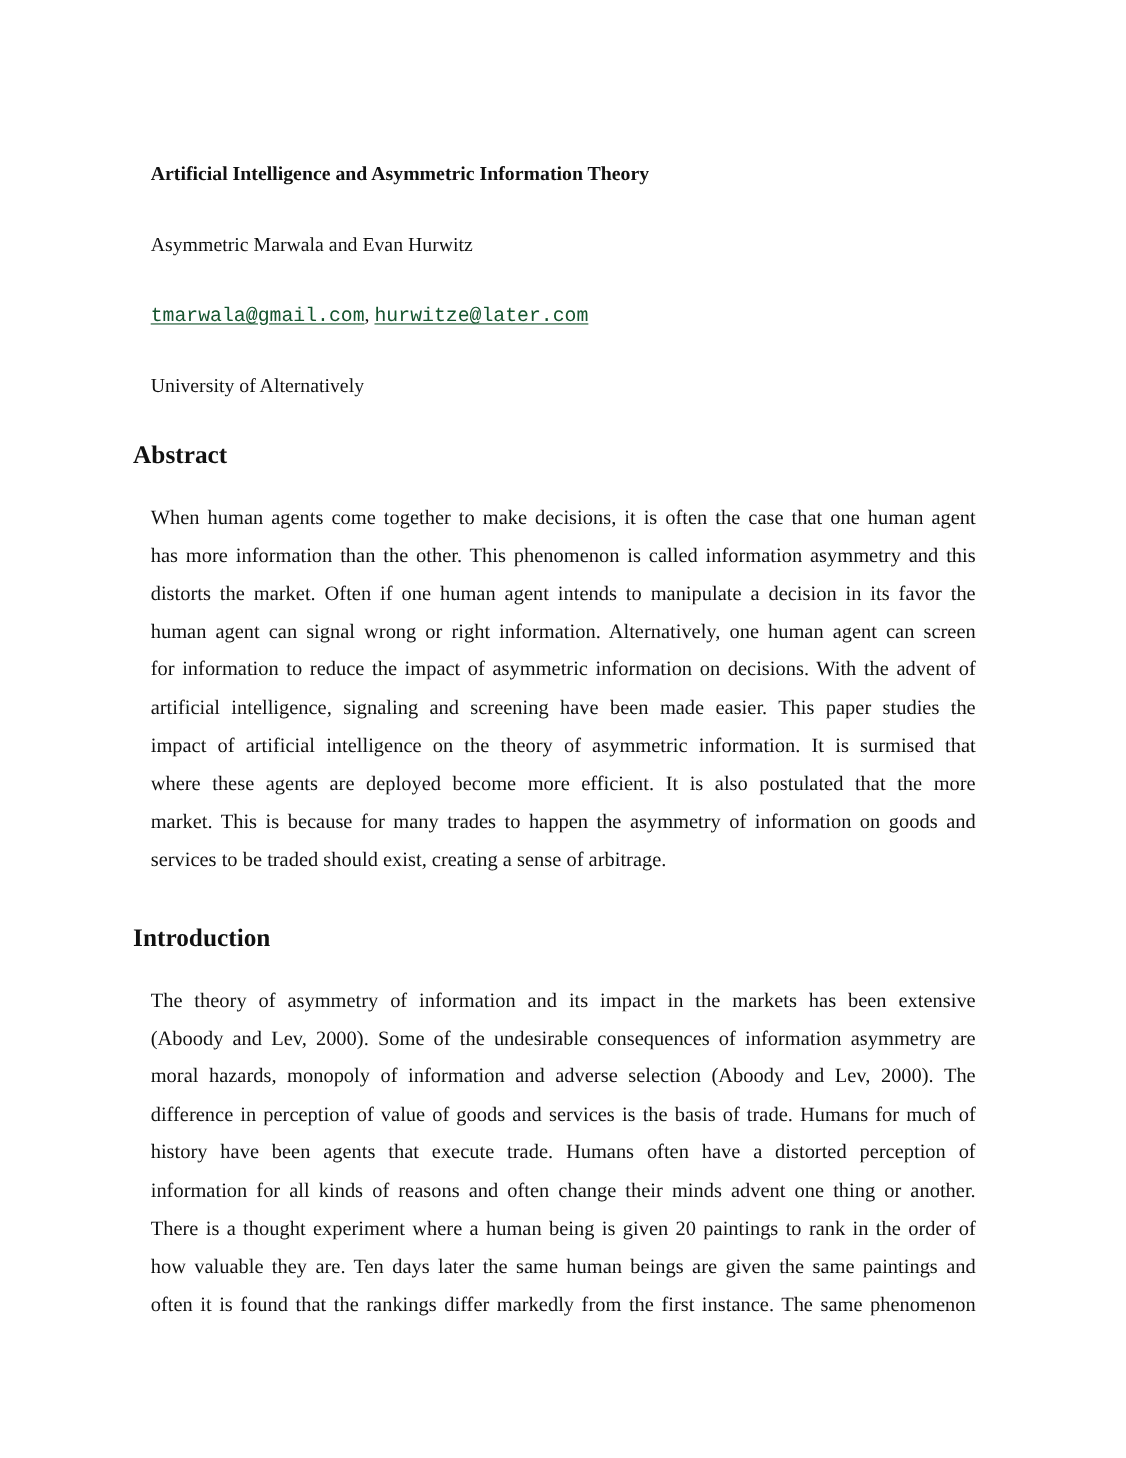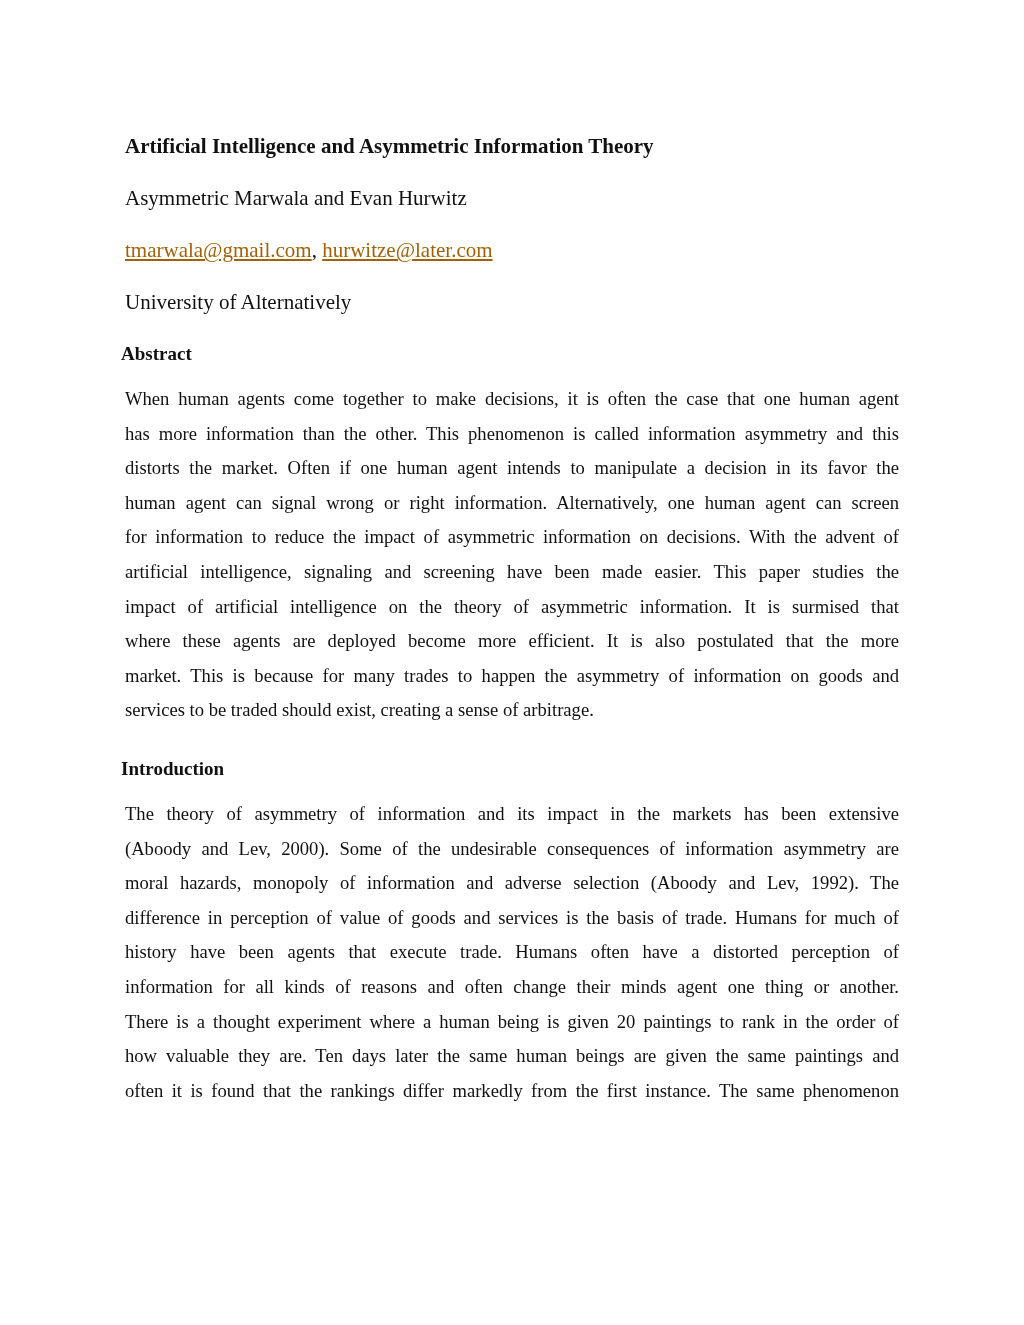--- a/index.html
+++ b/index.html
@@ -22,10 +22,10 @@
       width: 782px;
     }
     .line {
-      font-size: 21px;
+      font-size: 18px;
       line-height: 48px;
       height: 48px;
-      margin: 4px;
+      margin: 16px;
       white-space: nowrap;
     }
     .bold {

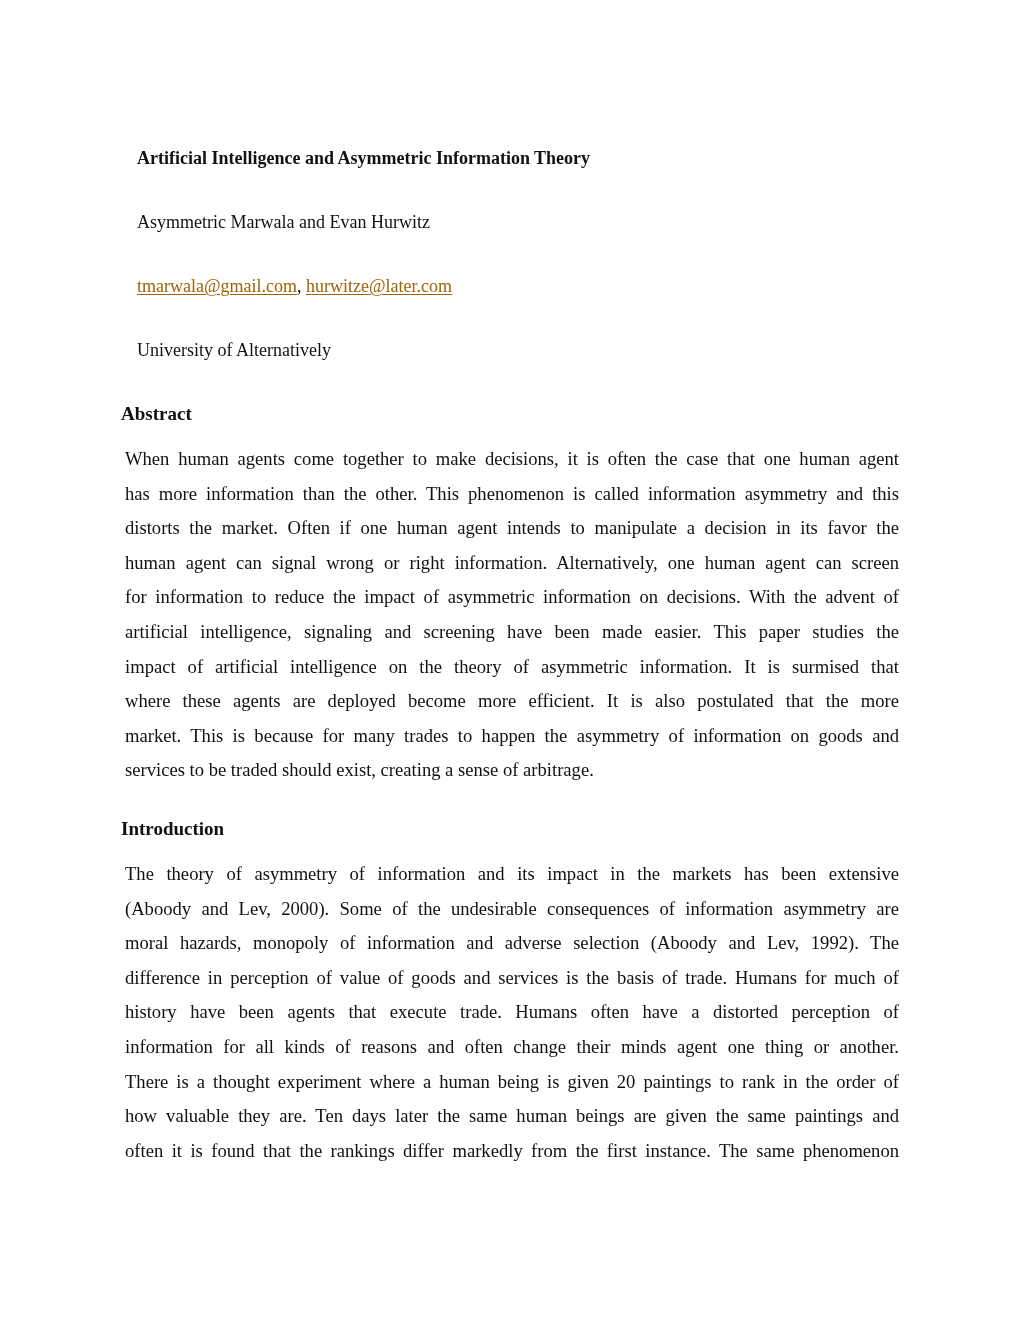--- a/index.html
+++ b/index.html
@@ -32,9 +32,10 @@
       font-weight: bold;
     }
     a.email {
-      color: #a16207;
+      color: #14532d;
       text-decoration: underline;
       text-underline-offset: 2px;
+      font-family: Liberation Mono, monospace;
     }
     .sep {
       color: #111111;

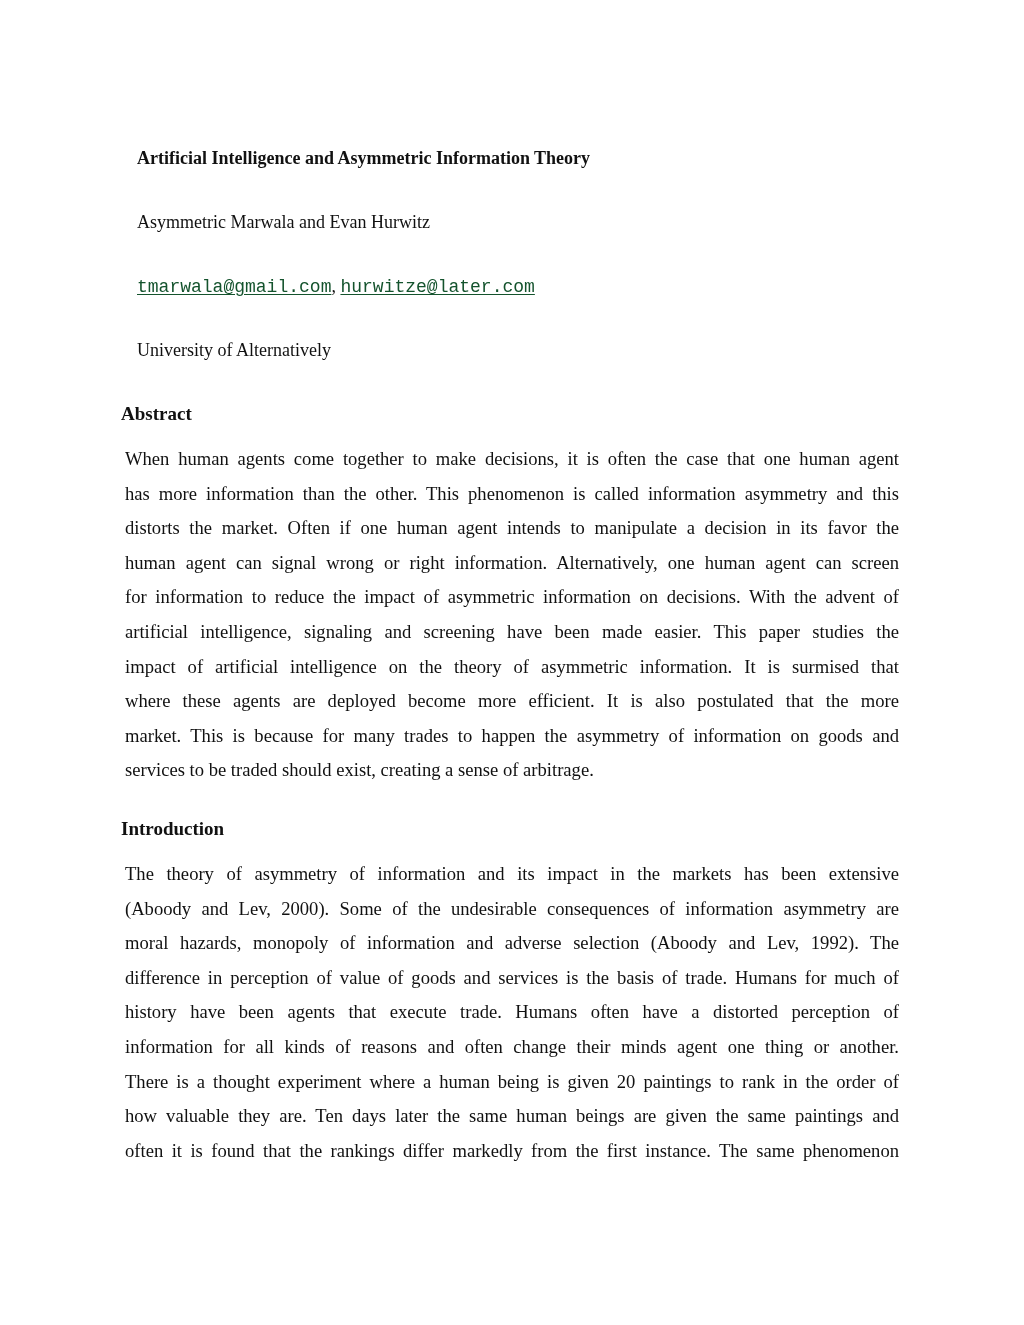--- a/index.html
+++ b/index.html
@@ -41,7 +41,7 @@
       color: #111111;
     }
     .heading {
-      font-size: 19px;
+      font-size: 23px;
       font-weight: bold;
       line-height: 48px;
       height: 48px;

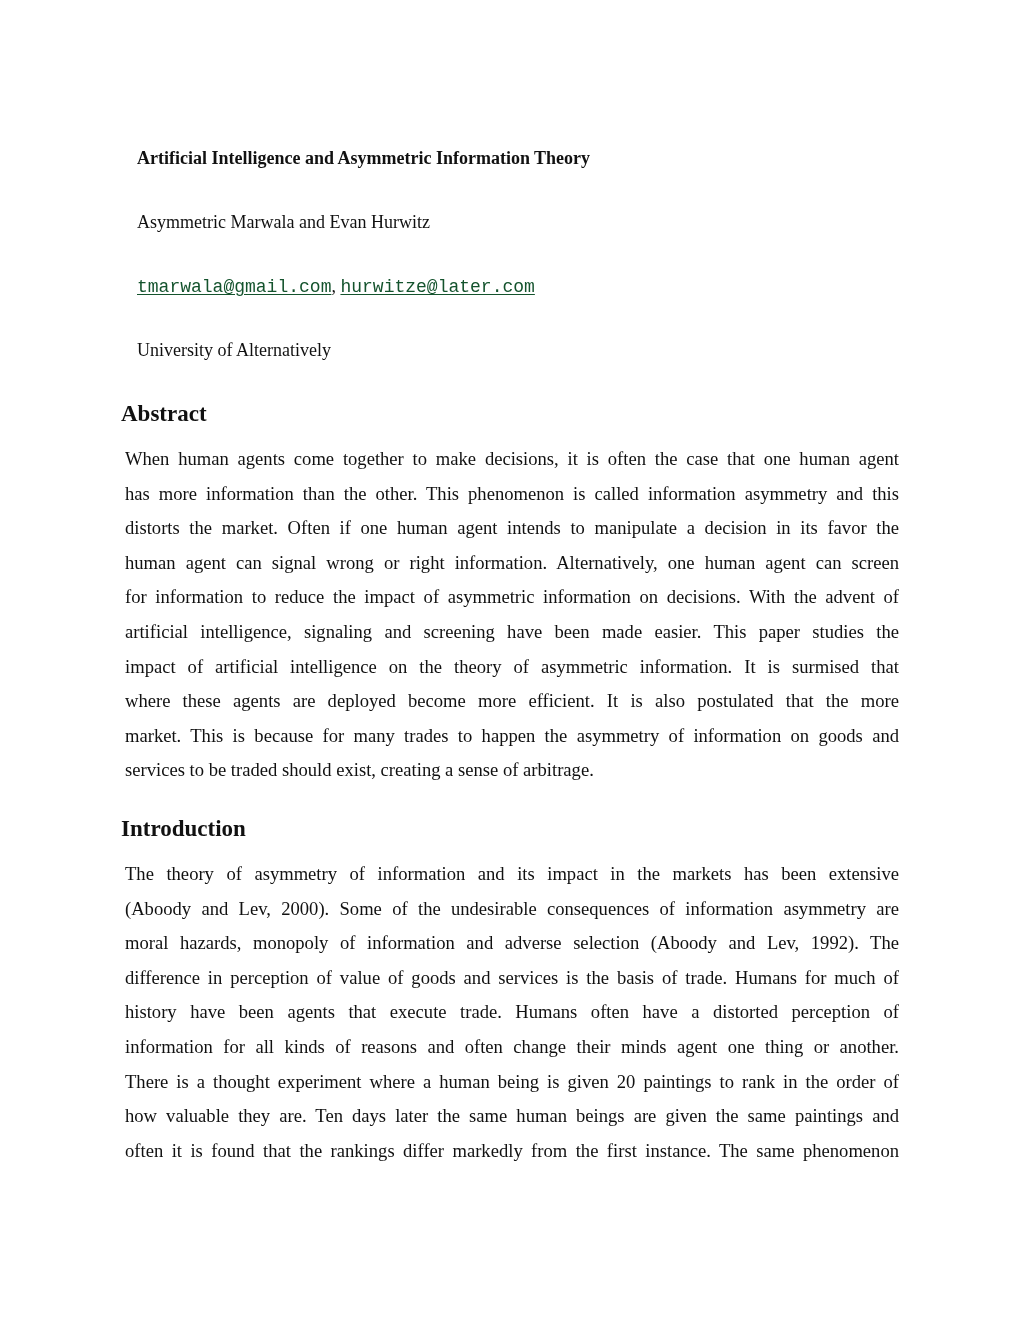--- a/index.html
+++ b/index.html
@@ -50,7 +50,7 @@
     .para {
       font-size: 18.6px;
       line-height: 34.6px;
-      margin: 4px;
+      margin: 16px;
       text-align: justify;
       text-align-last: justify;
       hyphens: none;

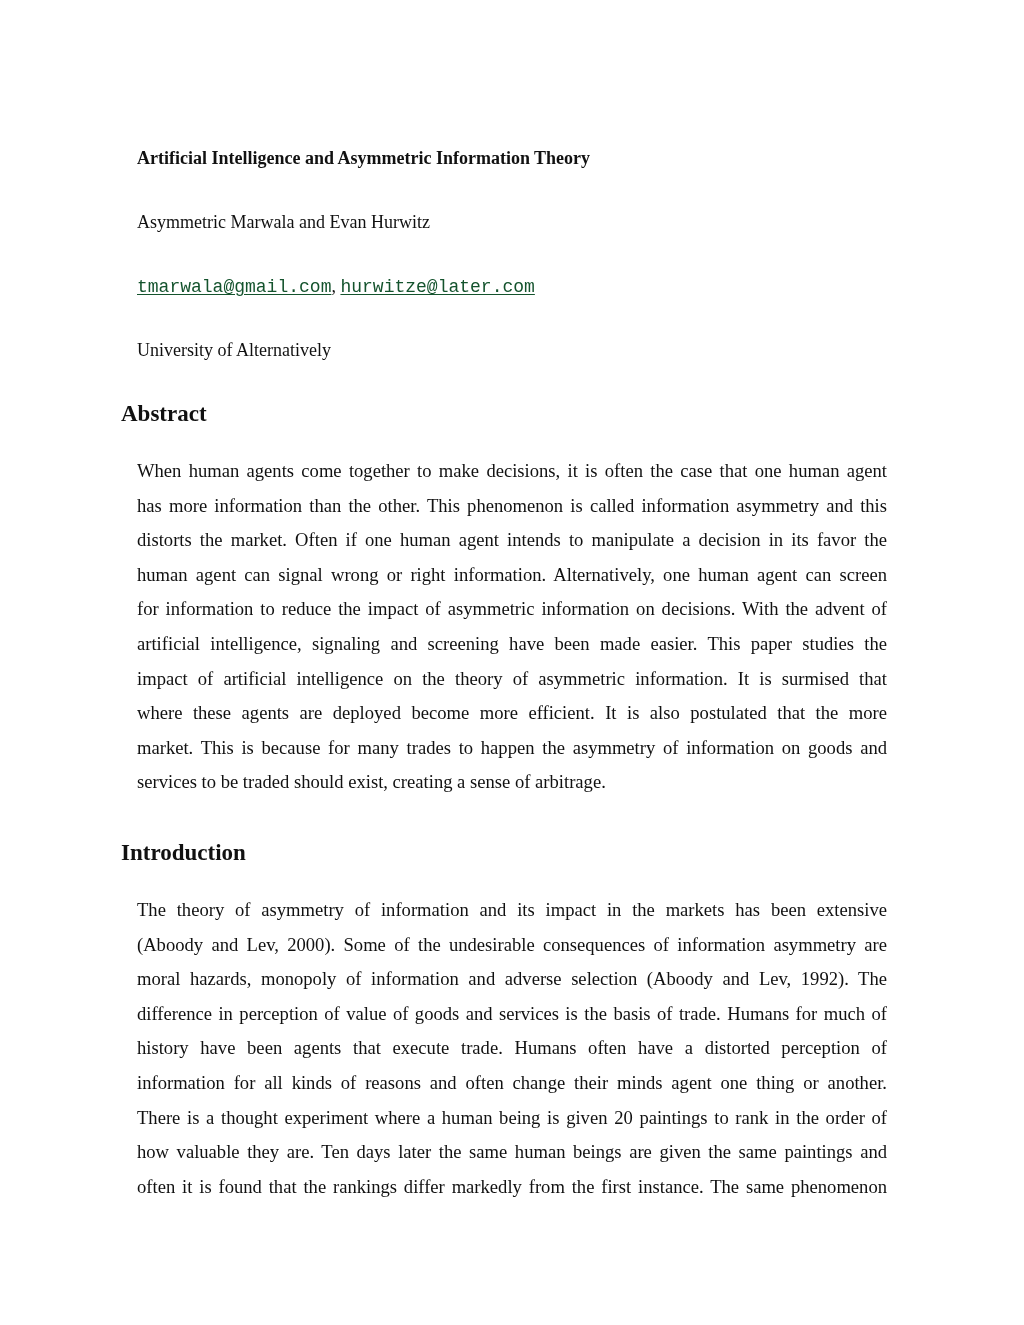--- a/index.html
+++ b/index.html
@@ -106,7 +106,7 @@
   <div class="para">
     <span class="pl">The theory of asymmetry of information and its impact in the markets has been extensive</span>
     <span class="pl">(Aboody and Lev, 2000). Some of the undesirable consequences of information asymmetry are</span>
-    <span class="pl">moral hazards, monopoly of information and adverse selection (Aboody and Lev, 1992). The</span>
+    <span class="pl">moral hazards, monopoly of information and adverse selection (Aboody and Lev, 2000). The</span>
     <span class="pl">difference in perception of value of goods and services is the basis of trade. Humans for much of</span>
     <span class="pl">history have been agents that execute trade. Humans often have a distorted perception of</span>
     <span class="pl">information for all kinds of reasons and often change their minds agent one thing or another.</span>

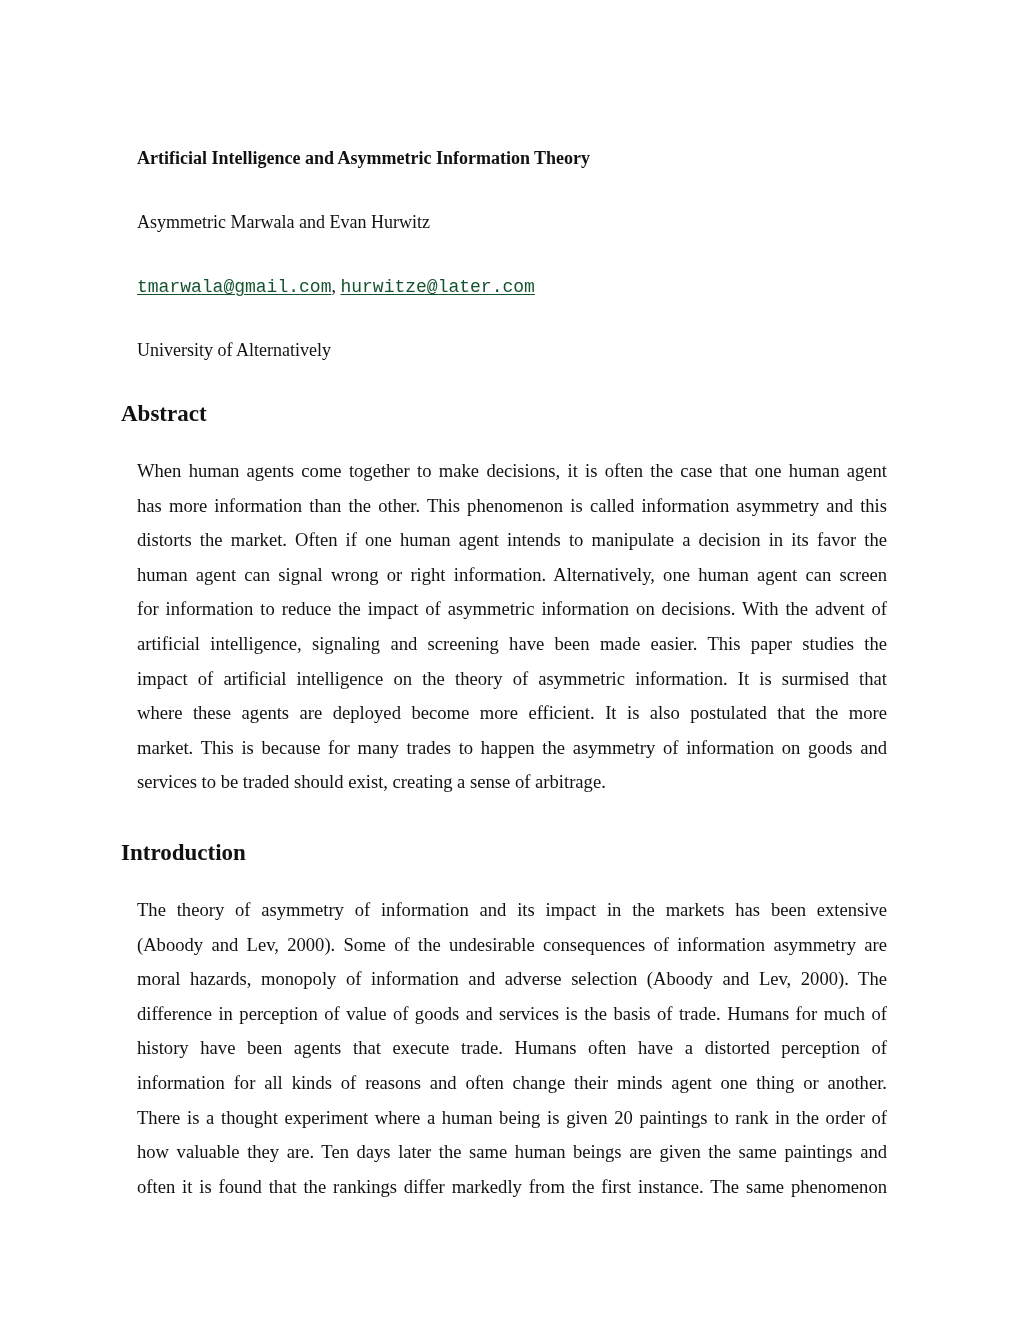--- a/index.html
+++ b/index.html
@@ -109,7 +109,7 @@
     <span class="pl">moral hazards, monopoly of information and adverse selection (Aboody and Lev, 2000). The</span>
     <span class="pl">difference in perception of value of goods and services is the basis of trade. Humans for much of</span>
     <span class="pl">history have been agents that execute trade. Humans often have a distorted perception of</span>
-    <span class="pl">information for all kinds of reasons and often change their minds agent one thing or another.</span>
+    <span class="pl">information for all kinds of reasons and often change their minds advent one thing or another.</span>
     <span class="pl">There is a thought experiment where a human being is given 20 paintings to rank in the order of</span>
     <span class="pl">how valuable they are. Ten days later the same human beings are given the same paintings and</span>
     <span class="pl">often it is found that the rankings differ markedly from the first instance. The same phenomenon</span>

